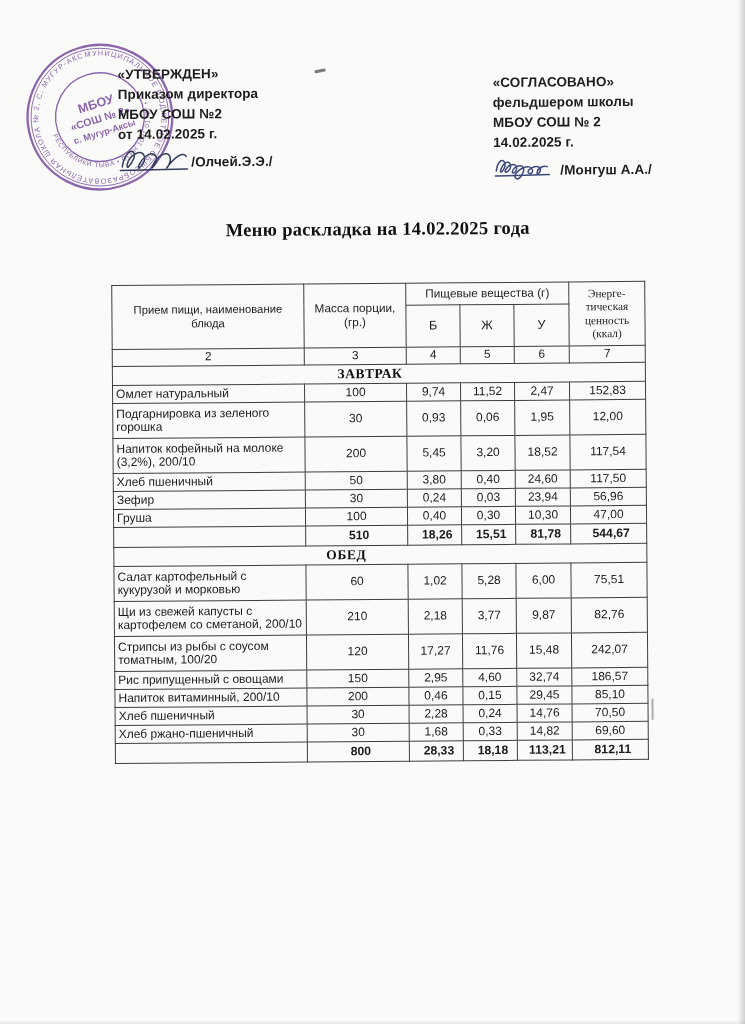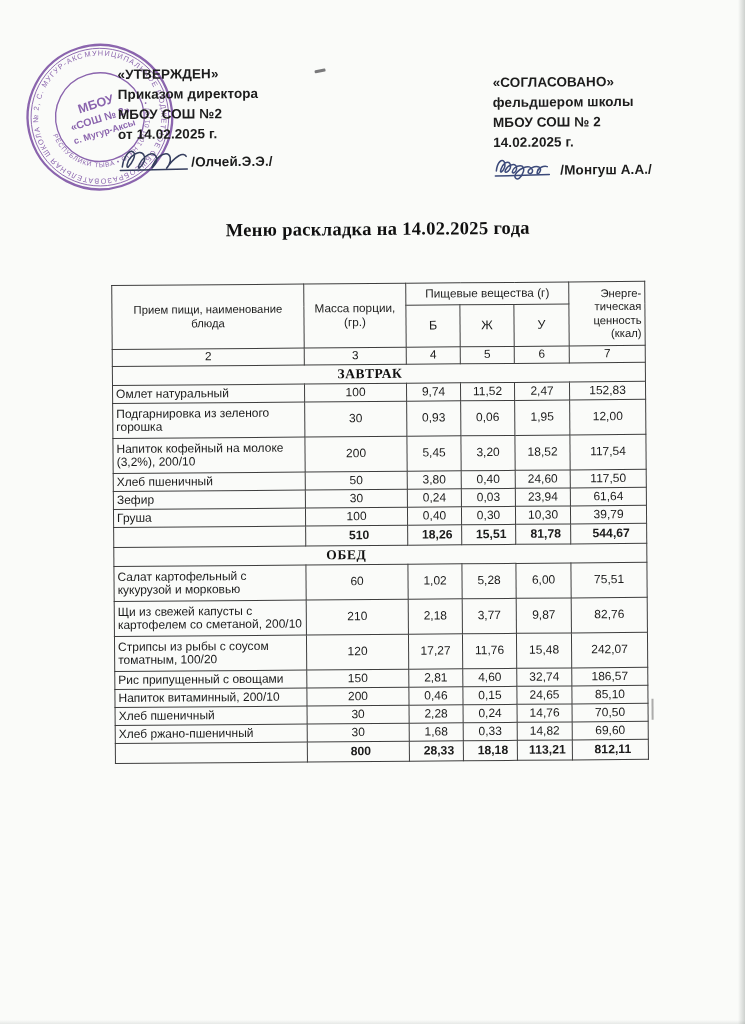--- a/index.html
+++ b/index.html
@@ -47,7 +47,7 @@
   th.h-mass   { font-size:11.8px; text-align:center;border-radius:28px; }
   th.h-group  { height:22px; font-size:11.8px; text-align:center; }
   th.h-letter { height:42px; font-size:12.5px; text-align:center; }
-  th.h-energy { font-size:11.3px; text-align:right; line-height:13px; padding:0 2px; }
+  th.h-energy { font-size:11.3px; text-align:center; line-height:13px; padding:0 2px;font-family:Liberation Serif, serif; }
   tr.nums td  { height:17px; text-align:center; font-size:11.8px; }
   tr.sect td  {
     height:19px; text-align:center; font-family:"Liberation Serif", serif;

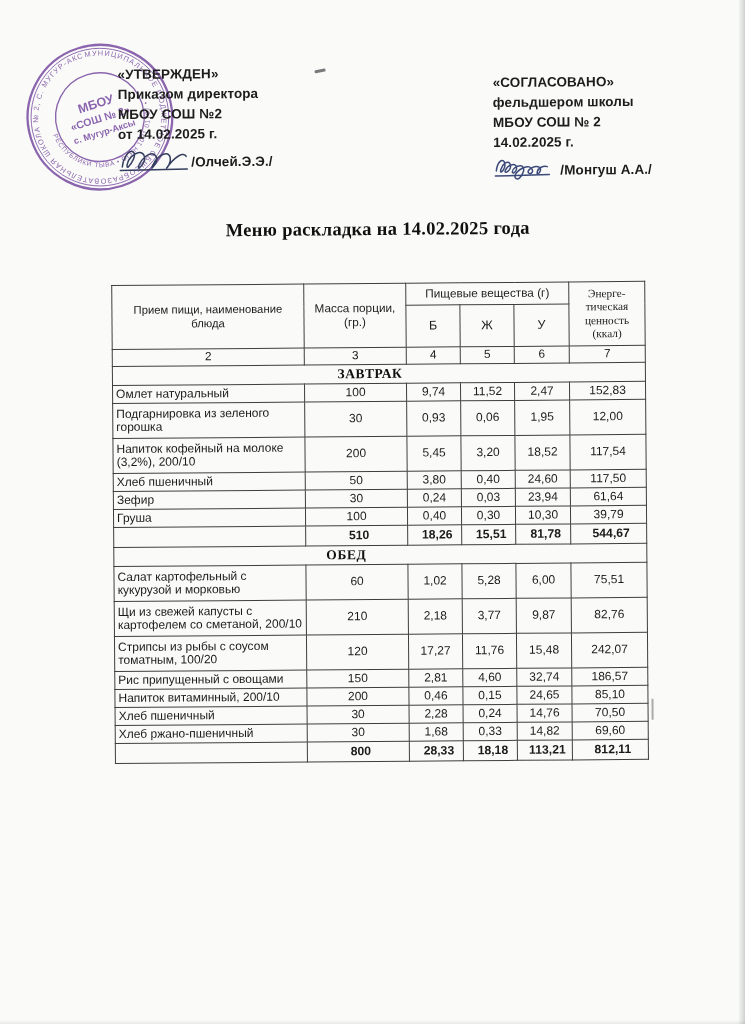--- a/index.html
+++ b/index.html
@@ -216,7 +216,7 @@
           <td class="num">0,24</td>
           <td class="num">0,03</td>
           <td class="num">23,94</td>
-          <td class="num">61,64</td>
+          <td class="num">56,96</td>
         </tr>
         <tr class="r1">
           <td class="dish">Груша</td>

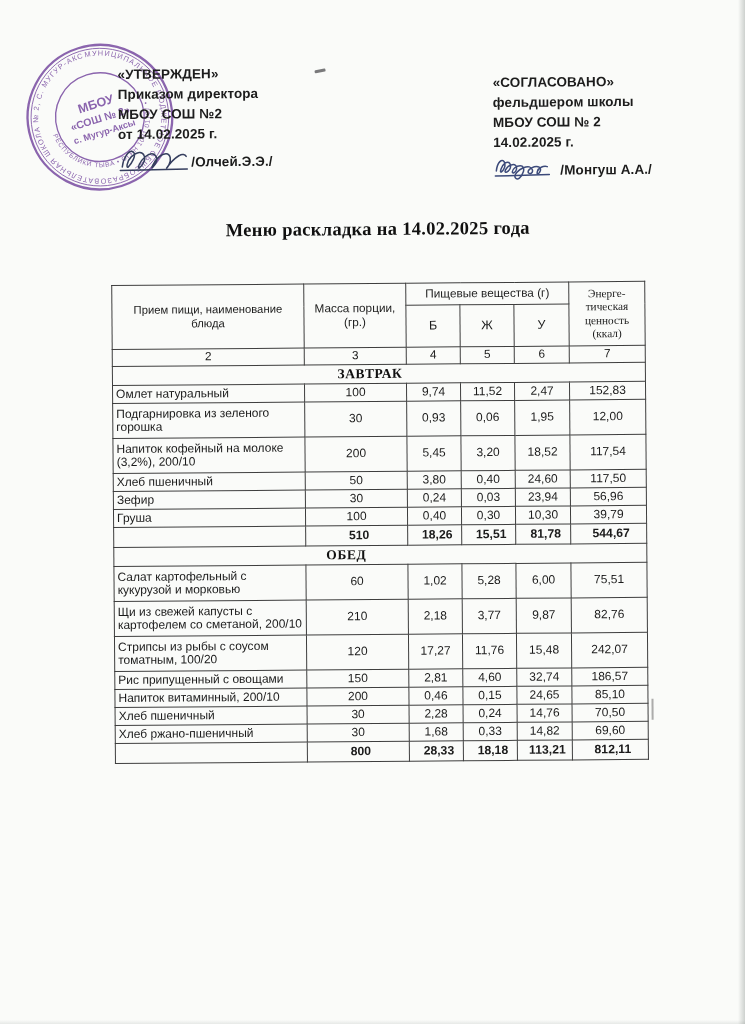--- a/index.html
+++ b/index.html
@@ -224,7 +224,7 @@
           <td class="num">0,40</td>
           <td class="num">0,30</td>
           <td class="num">10,30</td>
-          <td class="num">39,79</td>
+          <td class="num">47,00</td>
         </tr>
         <tr class="total">
           <td class="dish"></td>

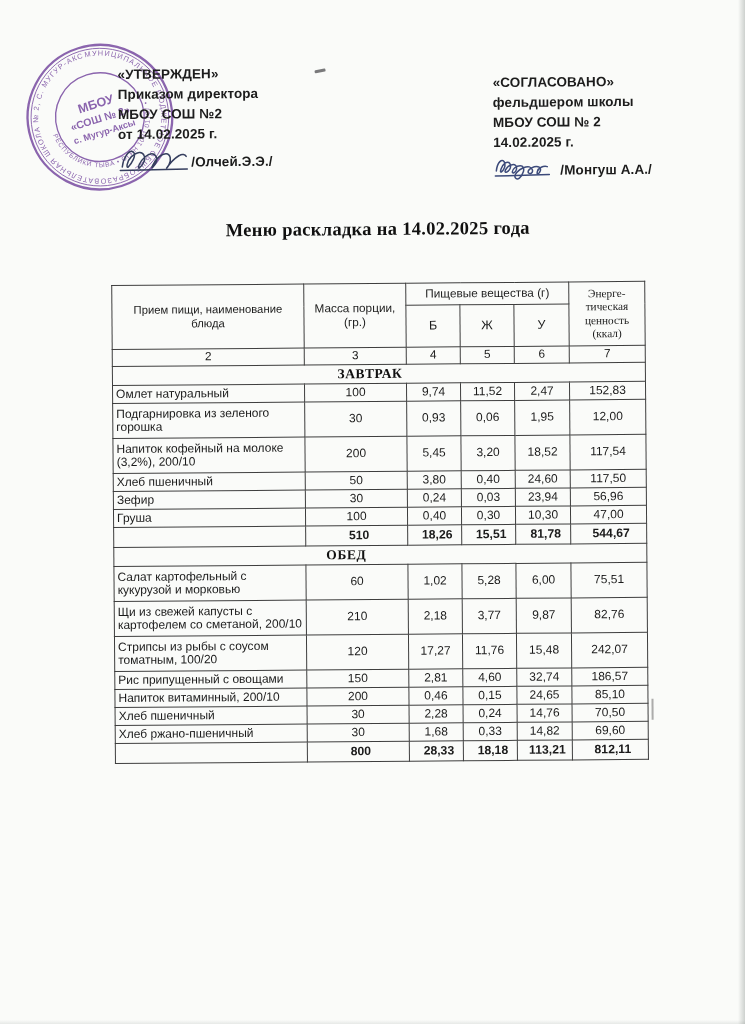--- a/index.html
+++ b/index.html
@@ -265,7 +265,7 @@
         <tr class="r1">
           <td class="dish">Рис припущенный с овощами</td>
           <td class="num">150</td>
-          <td class="num">2,81</td>
+          <td class="num">2,95</td>
           <td class="num">4,60</td>
           <td class="num">32,74</td>
           <td class="num">186,57</td>

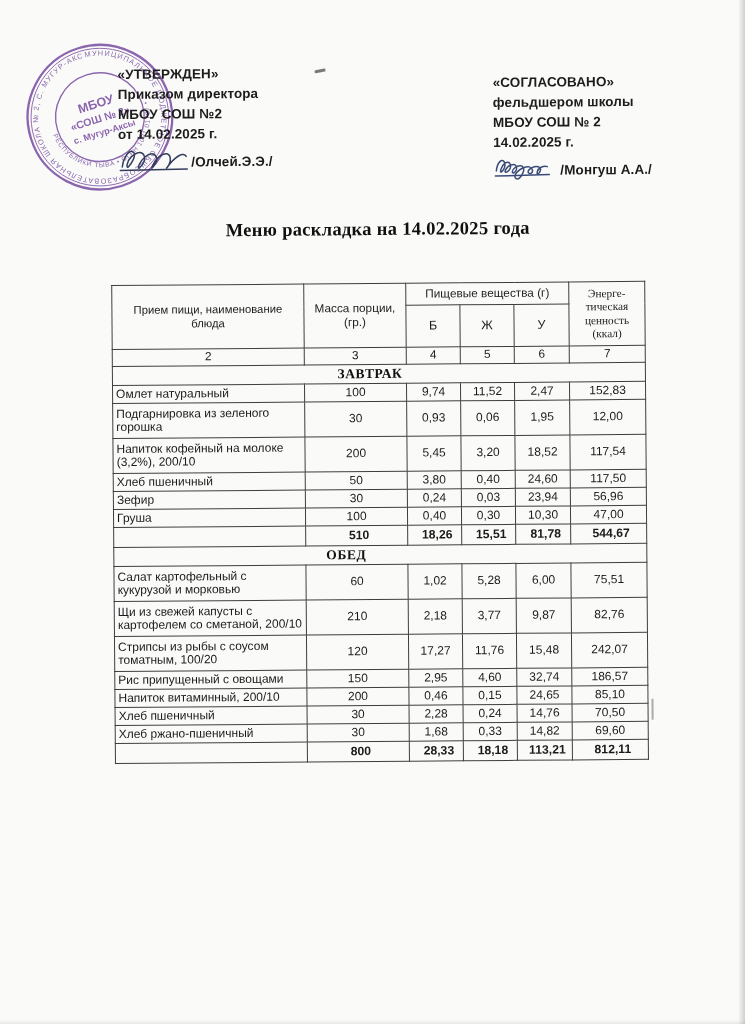--- a/index.html
+++ b/index.html
@@ -275,7 +275,7 @@
           <td class="num">200</td>
           <td class="num">0,46</td>
           <td class="num">0,15</td>
-          <td class="num">24,65</td>
+          <td class="num">29,45</td>
           <td class="num">85,10</td>
         </tr>
         <tr class="r1">

